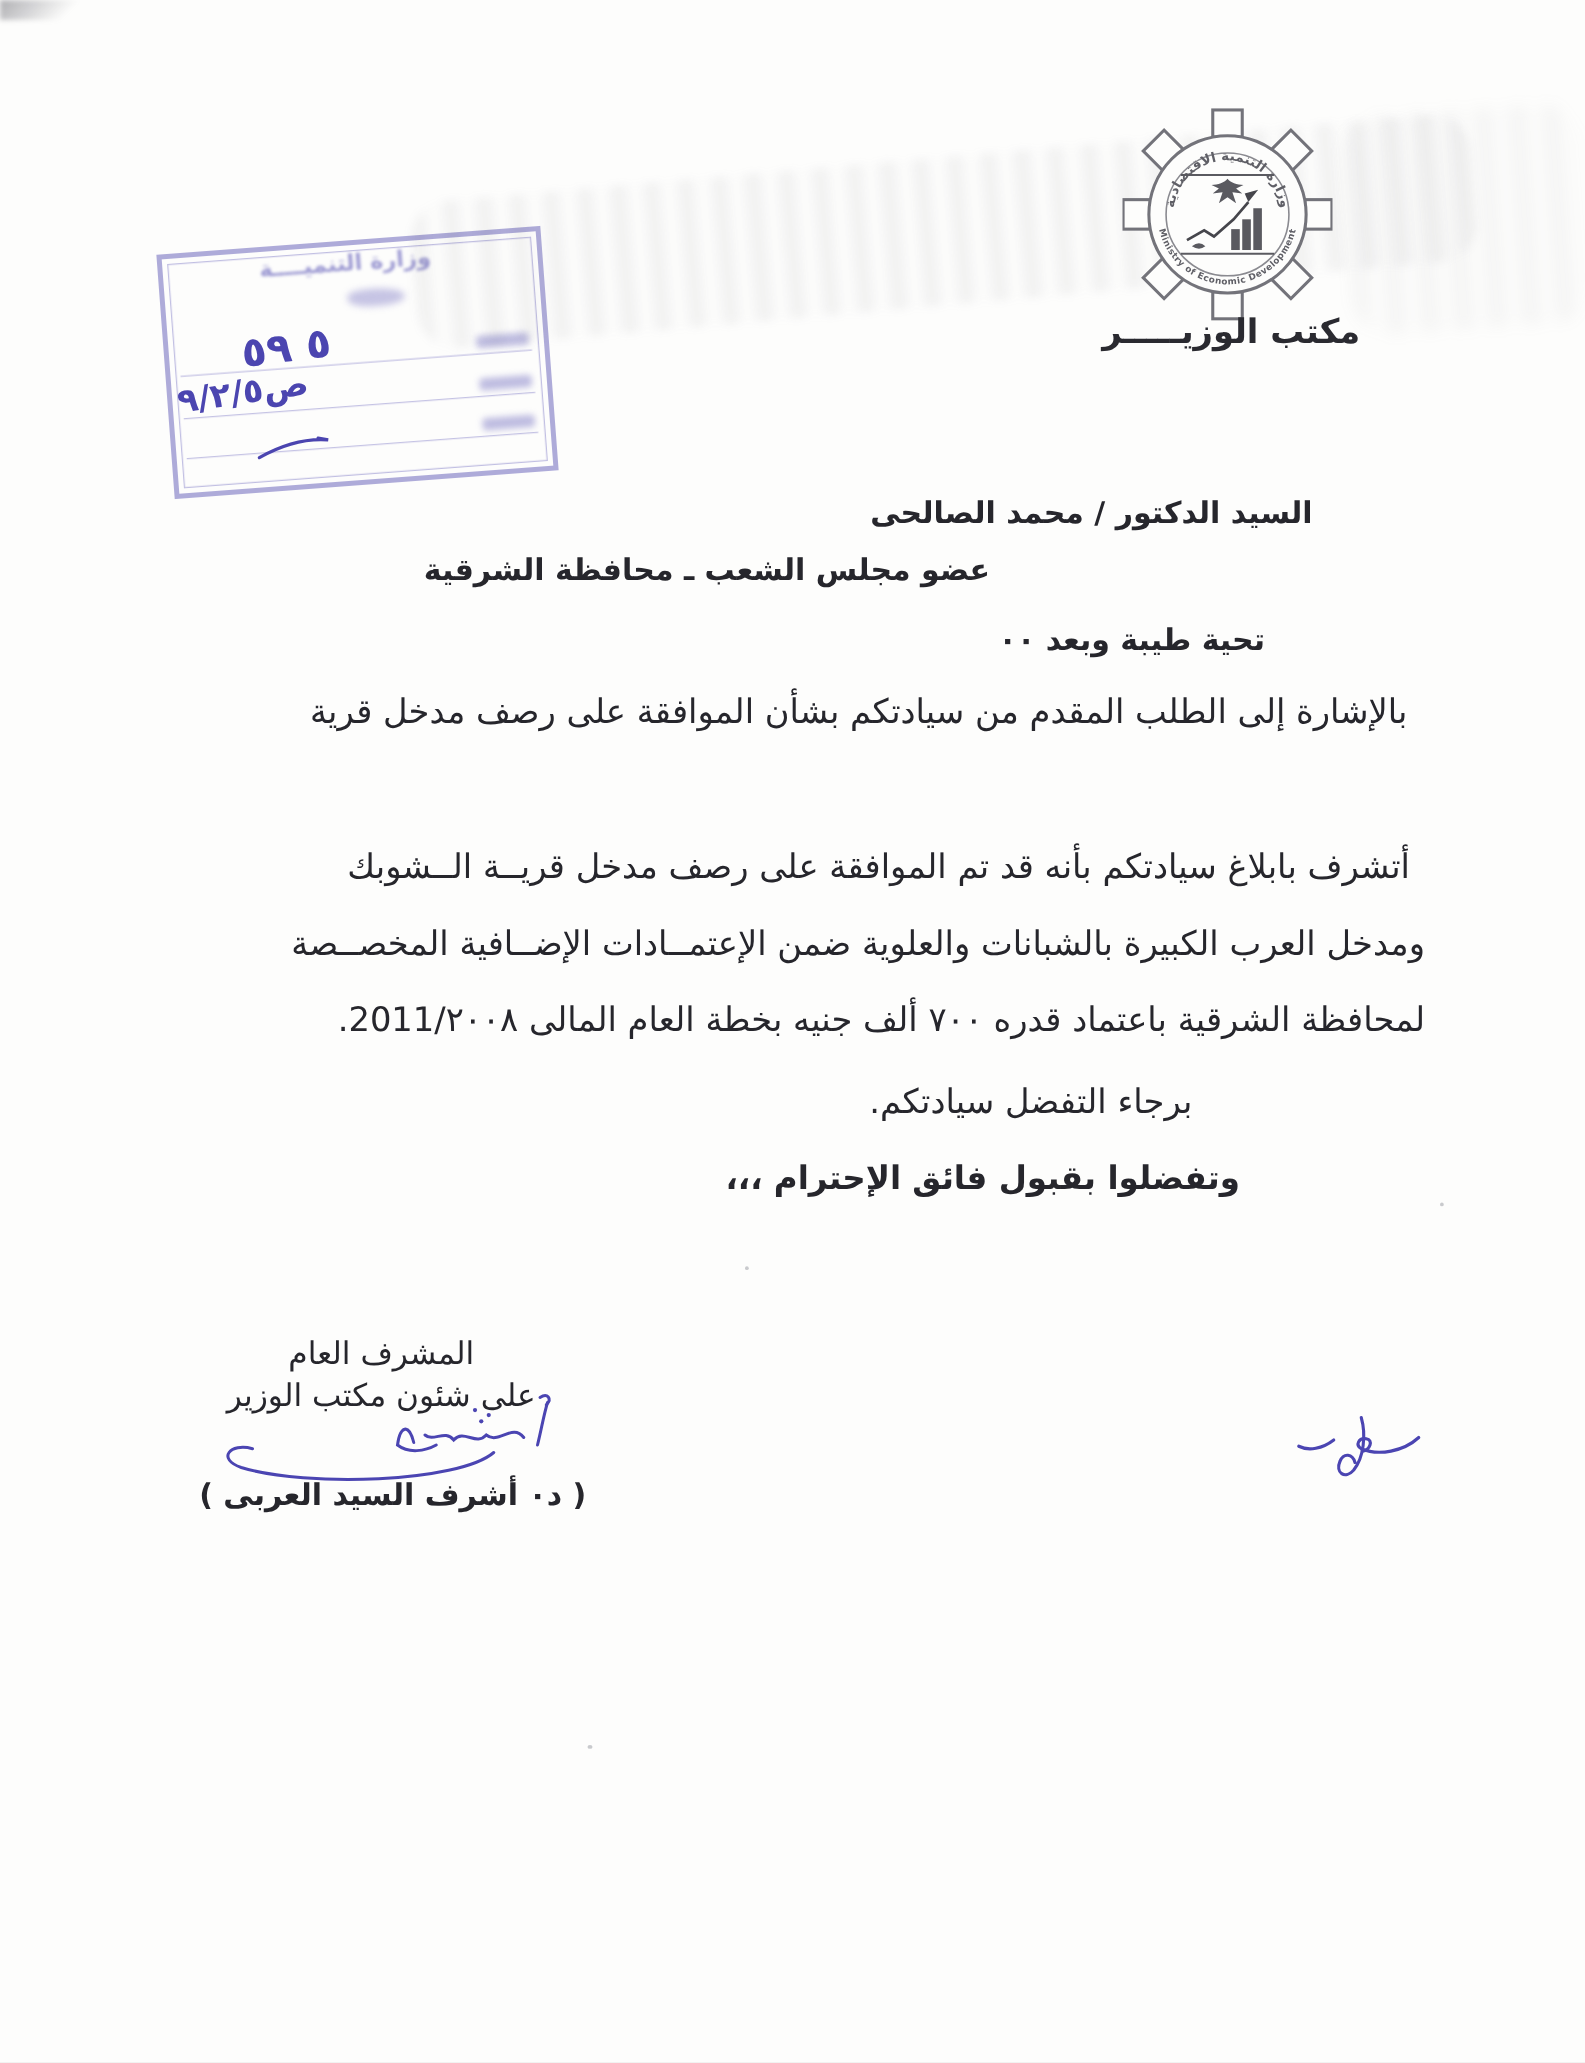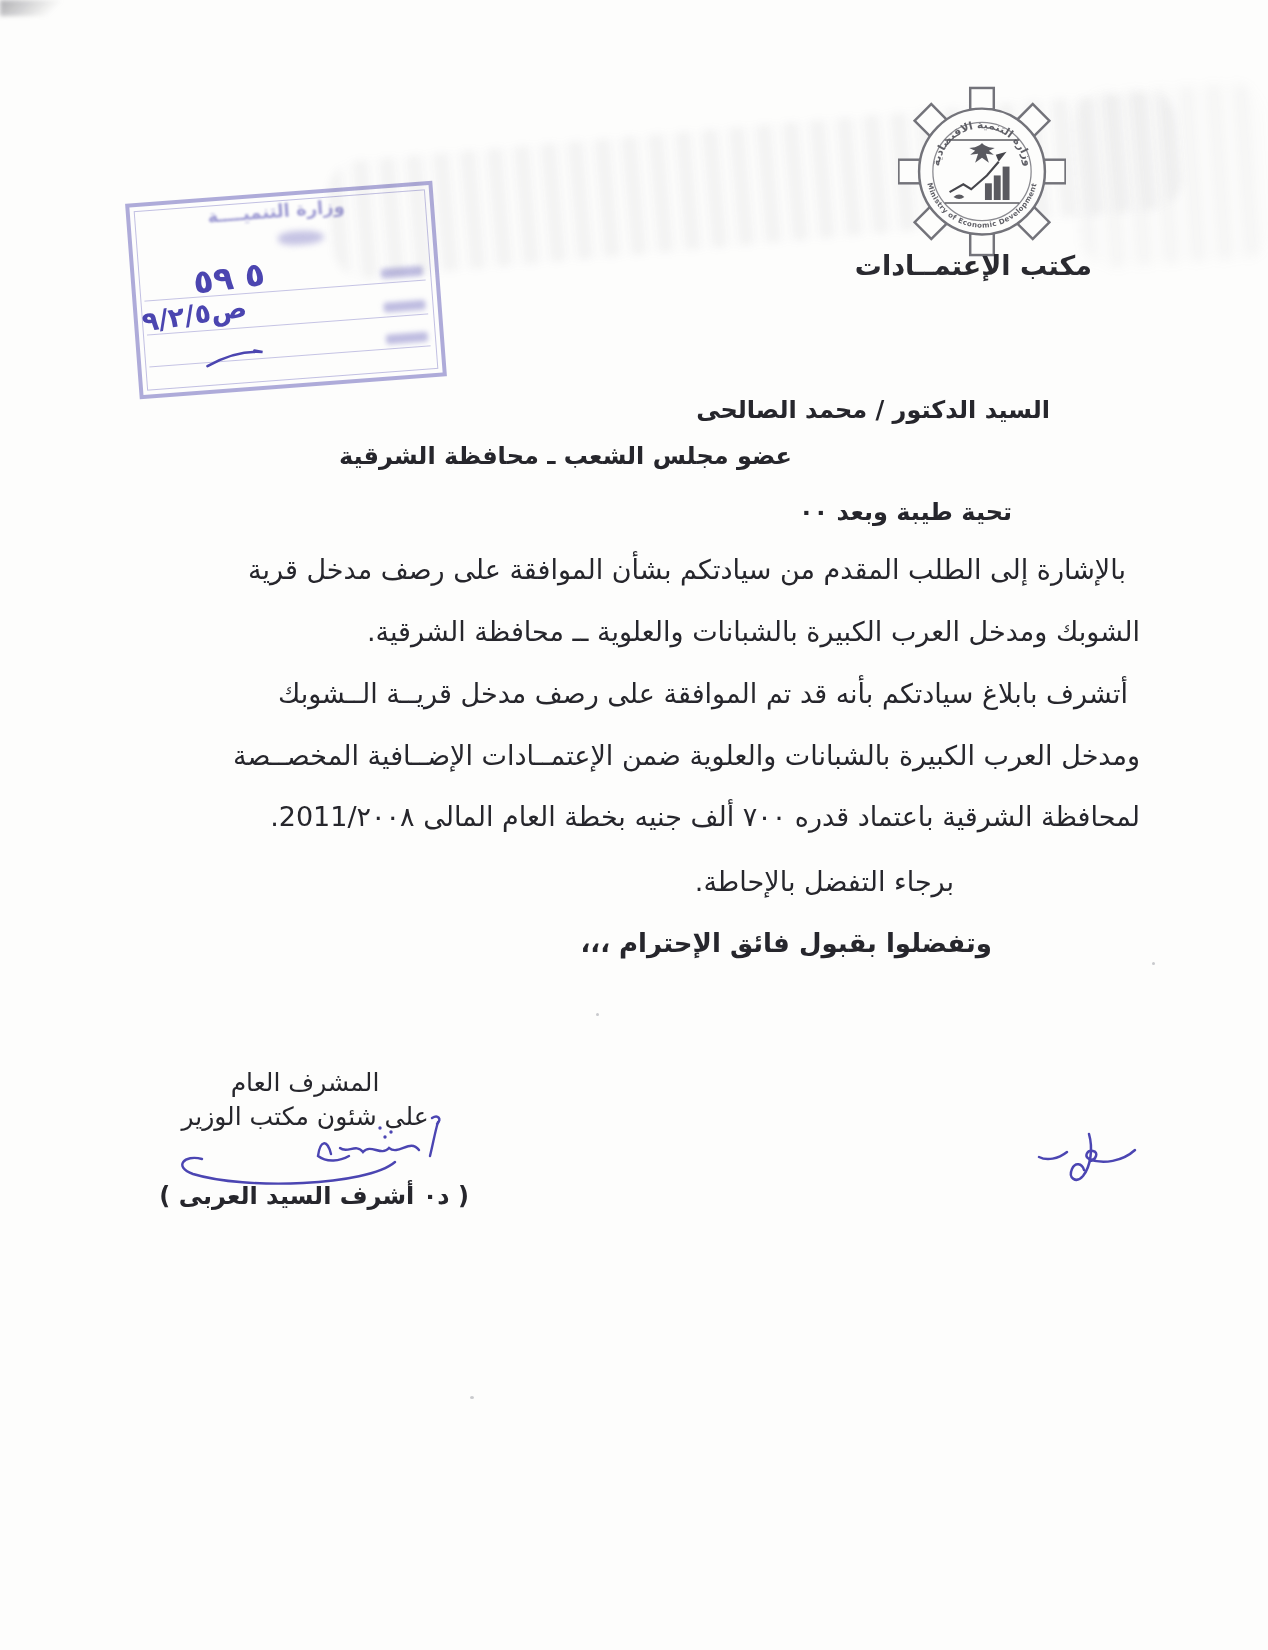--- a/index.html
+++ b/index.html
@@ -181,7 +181,7 @@
     </g>
   </svg>
 
-  <div class="office-title">مكتب الإعتمــادات</div>
+  <div class="office-title">مكتب الوزيـــــر</div>
 
   <div class="stamp">
     <div class="stamp-border"></div>

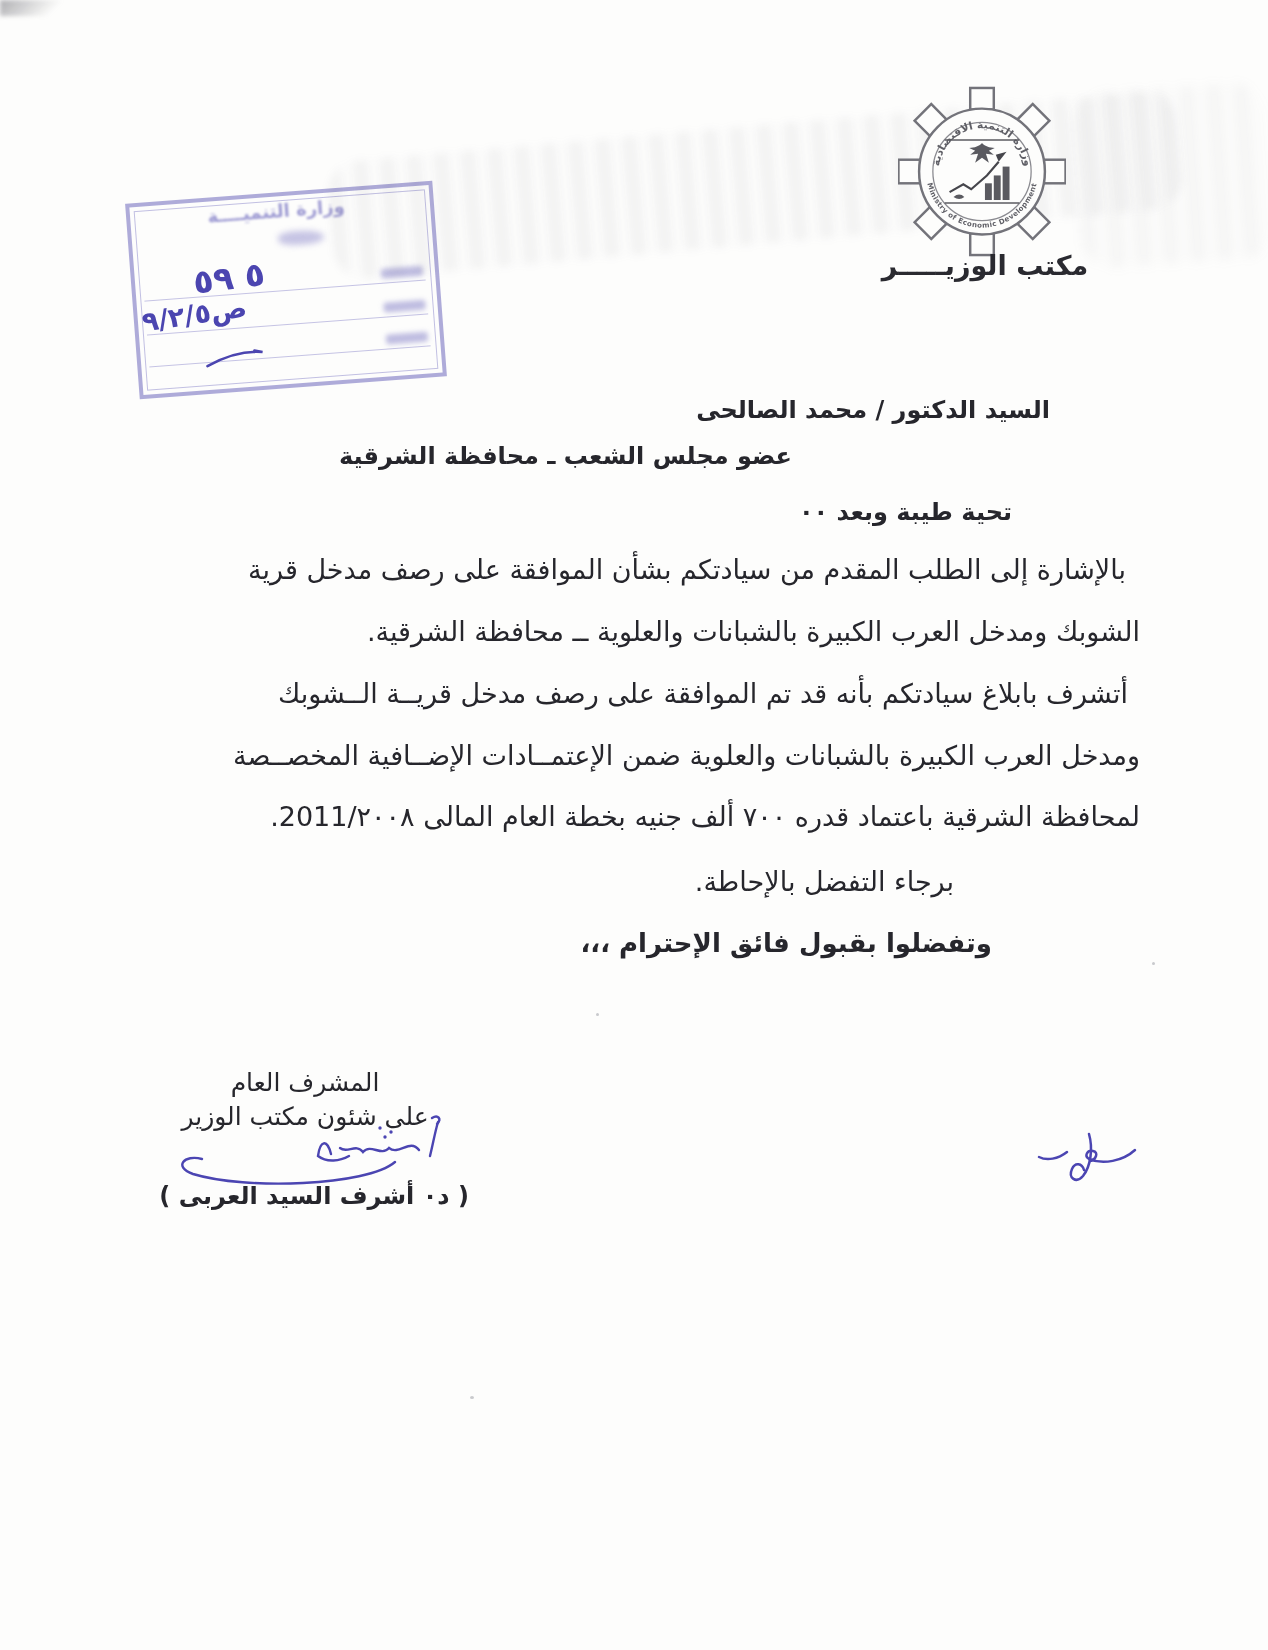--- a/index.html
+++ b/index.html
@@ -206,7 +206,6 @@
   <div class="line salutation">تحية طيبة وبعد ٠٠</div>
 
   <div class="line body-line p1l1">بالإشارة إلى الطلب المقدم من سيادتكم بشأن الموافقة على رصف مدخل قرية</div>
-  <div class="line body-line p1l2">الشوبك ومدخل العرب الكبيرة بالشبانات والعلوية ــ محافظة الشرقية.</div>
   <div class="line body-line p2l1">أتشرف بابلاغ سيادتكم بأنه قد تم الموافقة على رصف مدخل قريــة الــشوبك</div>
   <div class="line body-line p2l2">ومدخل العرب الكبيرة بالشبانات والعلوية ضمن الإعتمــادات الإضــافية المخصــصة</div>
   <div class="line body-line p2l3">لمحافظة الشرقية باعتماد قدره ٧٠٠ ألف جنيه بخطة العام المالى 2011/٢٠٠٨.</div>

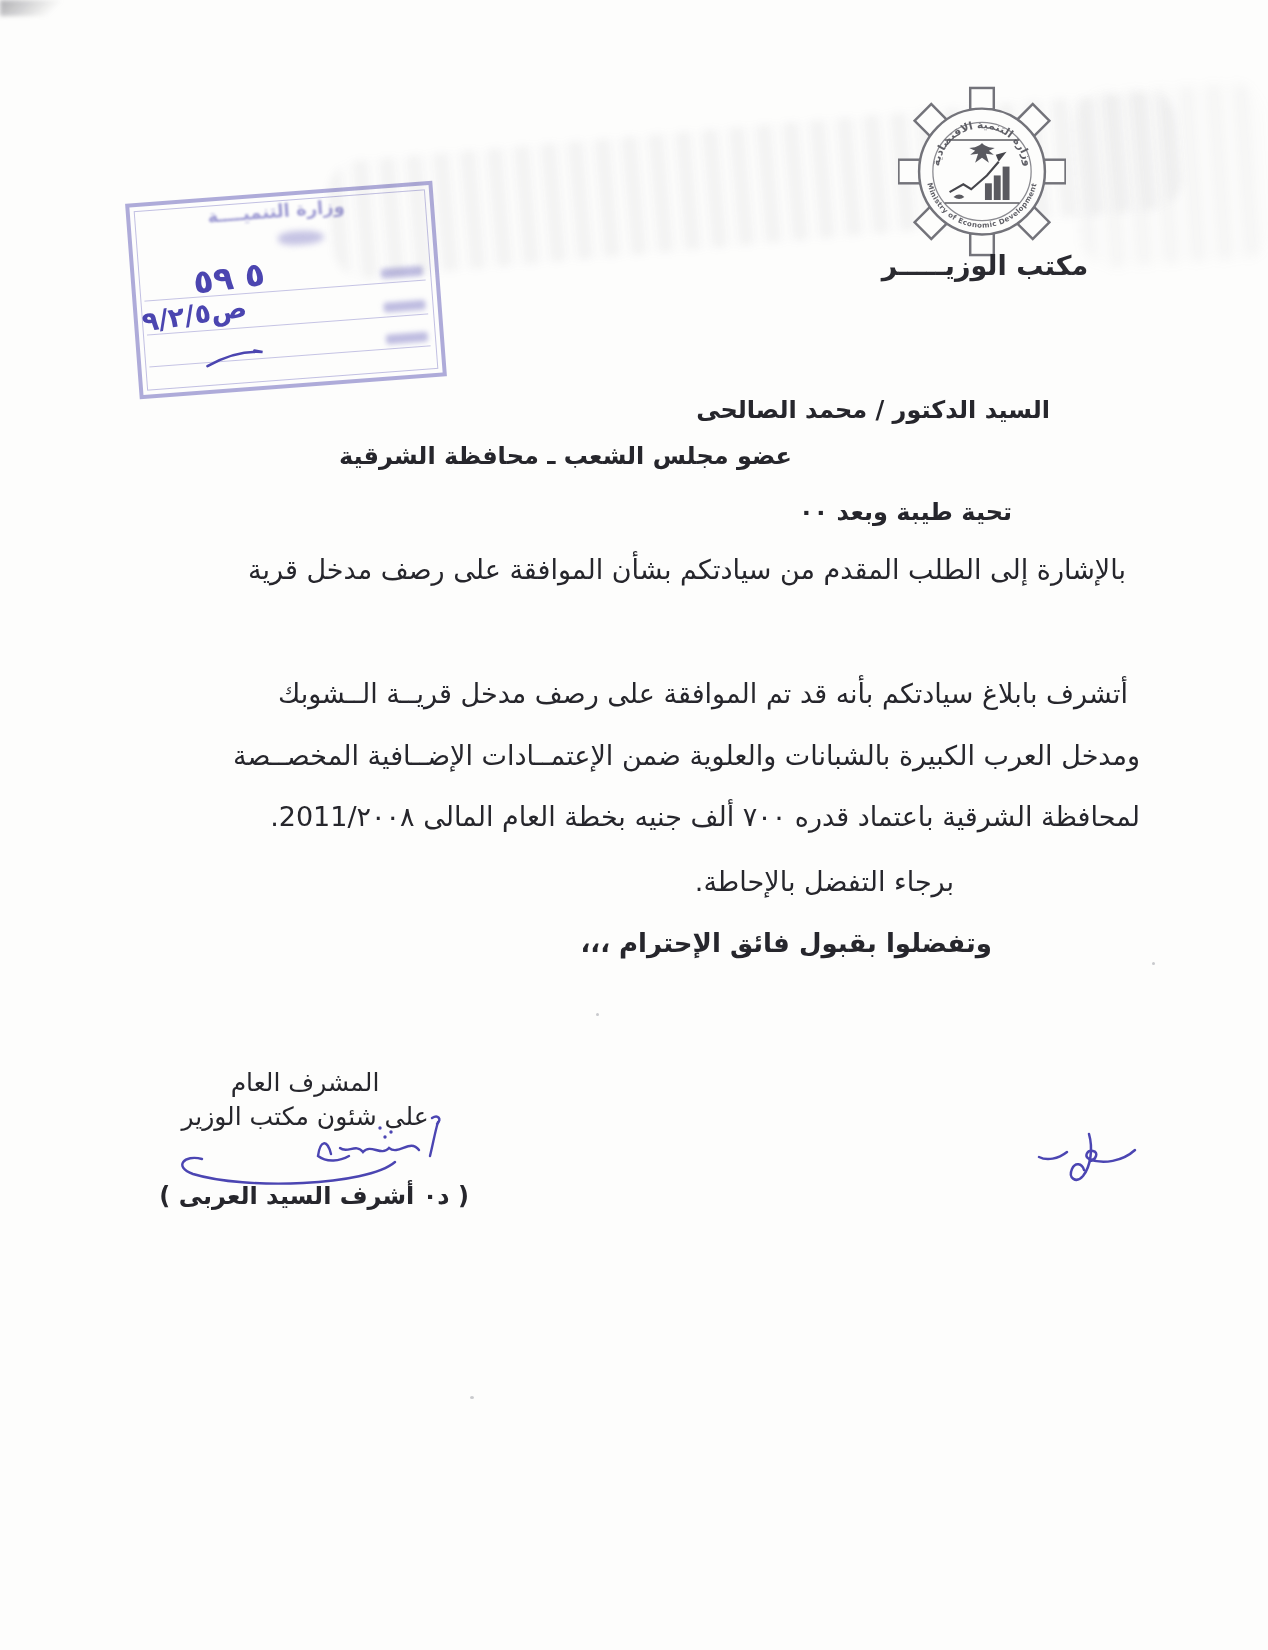--- a/index.html
+++ b/index.html
@@ -209,7 +209,7 @@
   <div class="line body-line p2l1">أتشرف بابلاغ سيادتكم بأنه قد تم الموافقة على رصف مدخل قريــة الــشوبك</div>
   <div class="line body-line p2l2">ومدخل العرب الكبيرة بالشبانات والعلوية ضمن الإعتمــادات الإضــافية المخصــصة</div>
   <div class="line body-line p2l3">لمحافظة الشرقية باعتماد قدره ٧٠٠ ألف جنيه بخطة العام المالى 2011/٢٠٠٨.</div>
-  <div class="line body-line p3">برجاء التفضل بالإحاطة.</div>
+  <div class="line body-line p3">برجاء التفضل سيادتكم.</div>
   <div class="line closing">وتفضلوا بقبول  فائق الإحترام ،،،</div>
 
   <div class="sig-titles">

